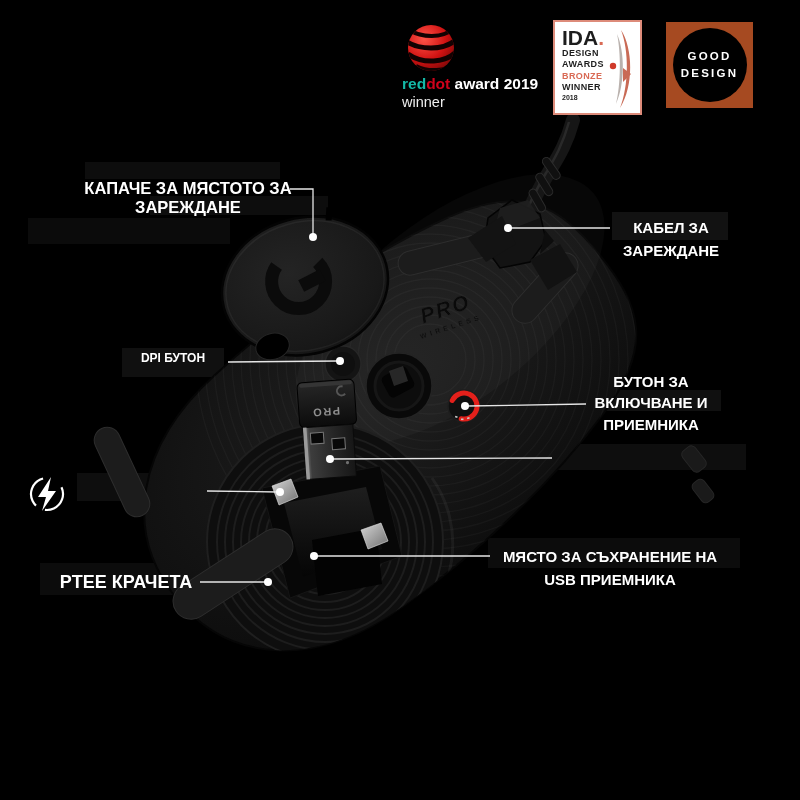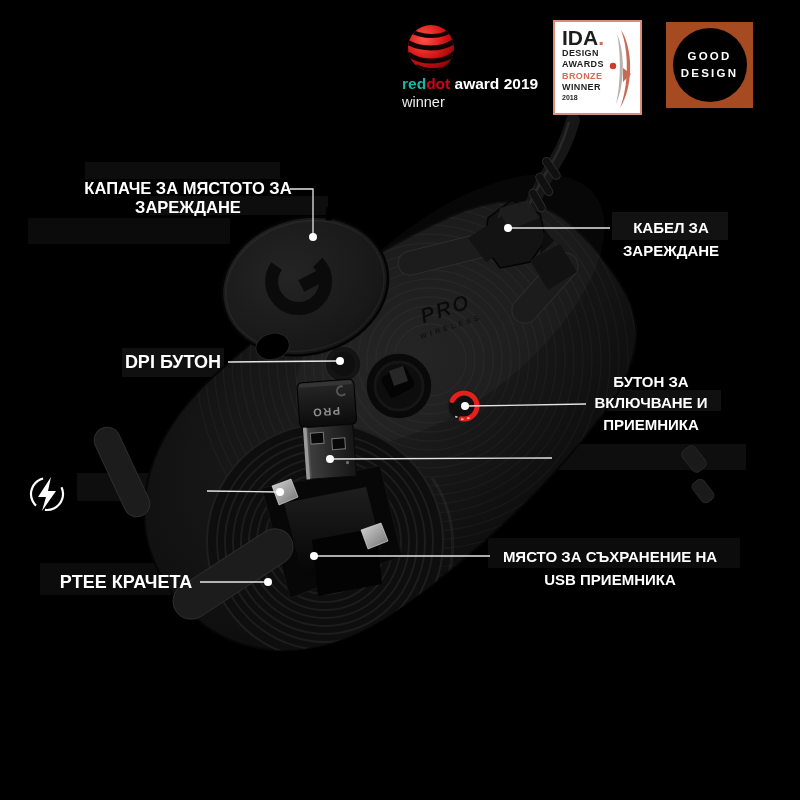--- a/index.html
+++ b/index.html
@@ -288,7 +288,7 @@
     <span class="ln">ЗАРЕЖДАНЕ</span>
   </div>
 
-  <div class="lbl" style="left:173px;top:351px;transform:translateX(-50%);font-size:18px;">
+  <div class="lbl" style="left:173px;top:351px;transform:translateX(-50%);font-size:12px;">
     <span class="ln">DPI БУТОН</span>
   </div>
 

